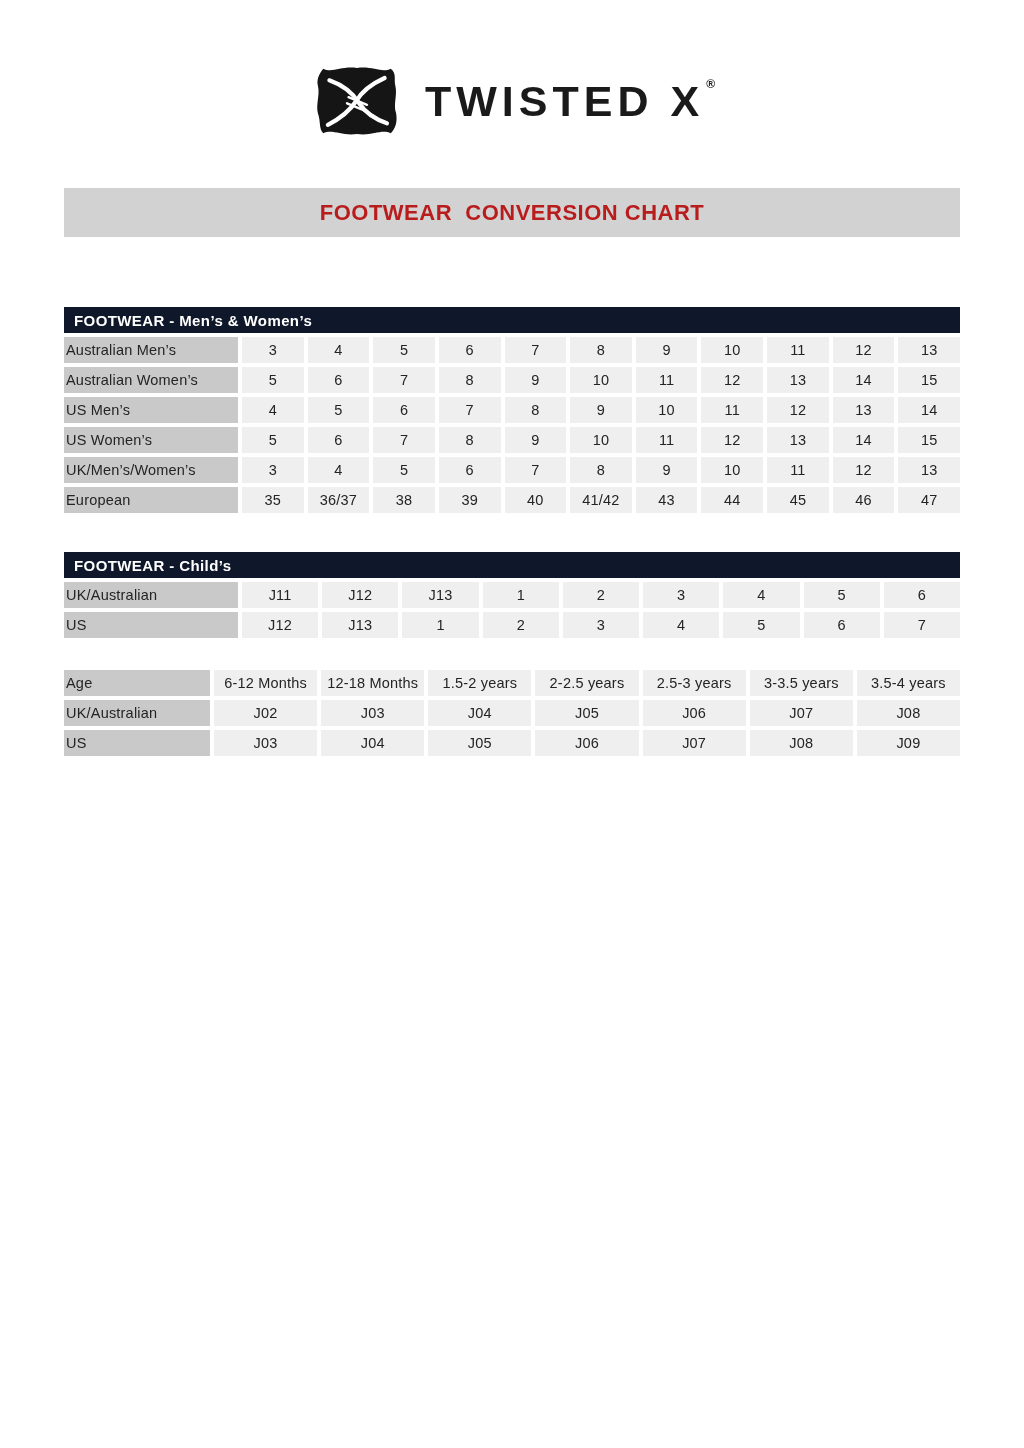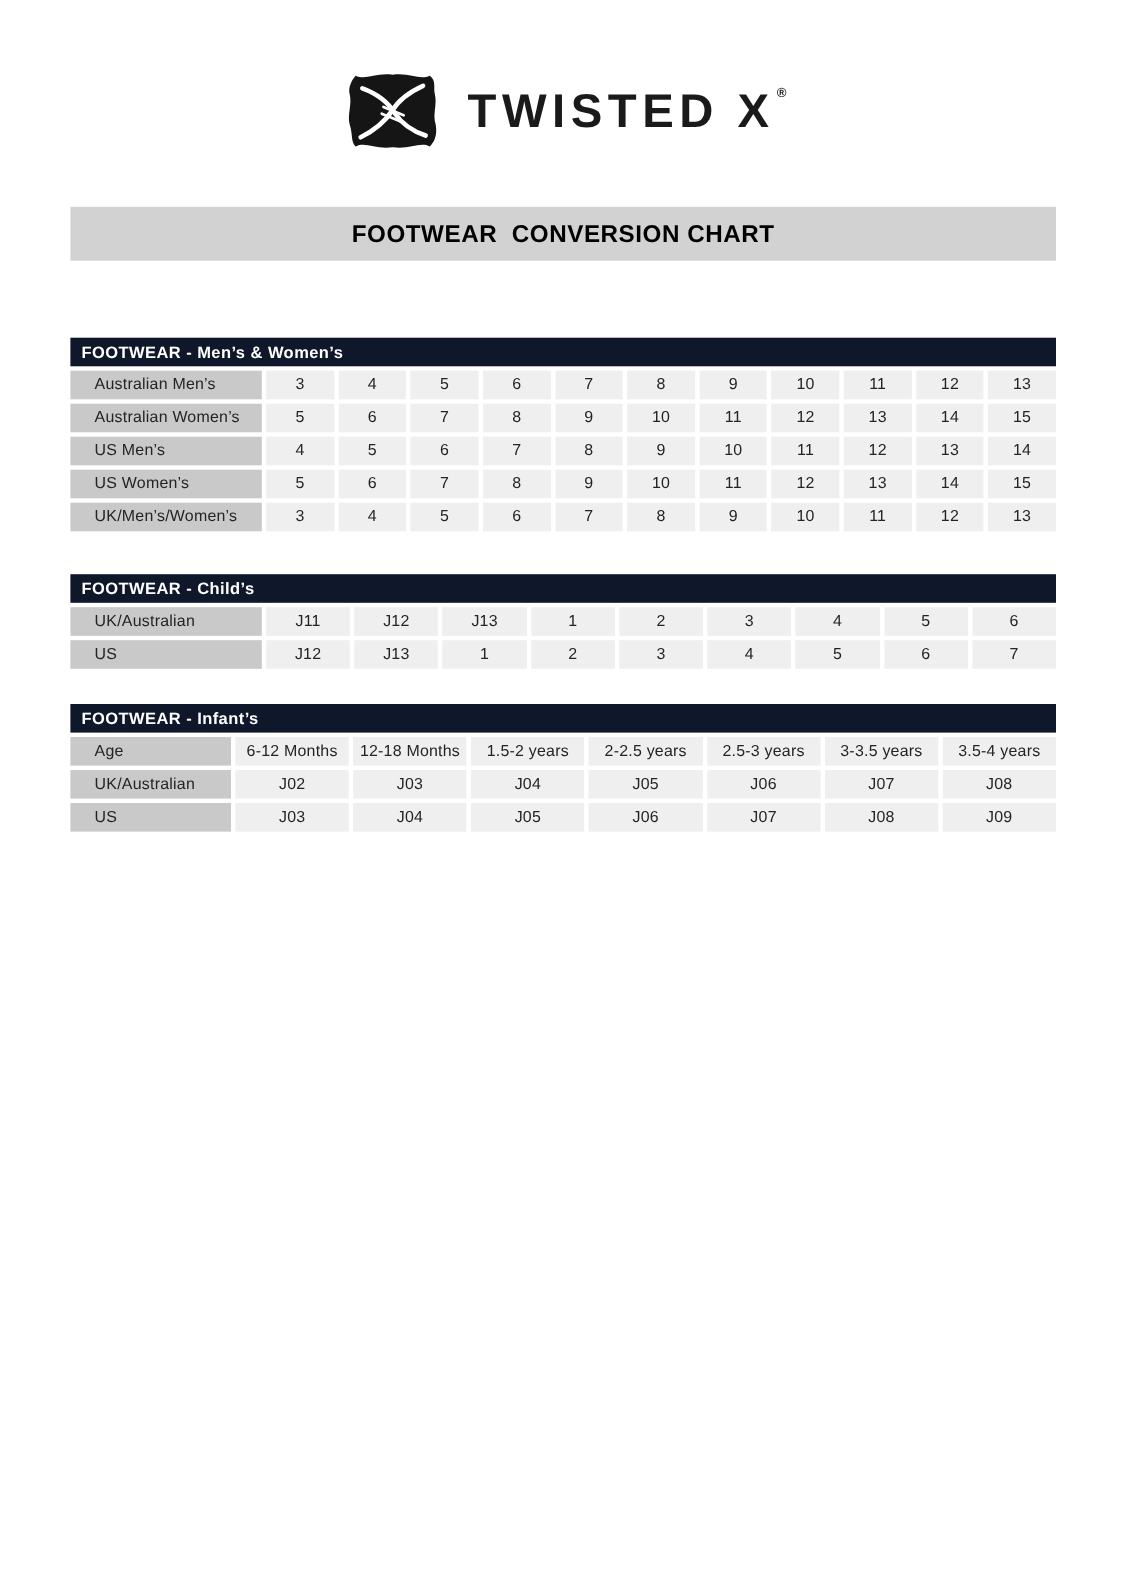--- a/index.html
+++ b/index.html
@@ -62,7 +62,7 @@
     font-size: 22px;
     font-weight: bold;
     letter-spacing: 0.5px;
-    color: #000000;
+    color: #b91c1c;
     white-space: pre; 
   }
 

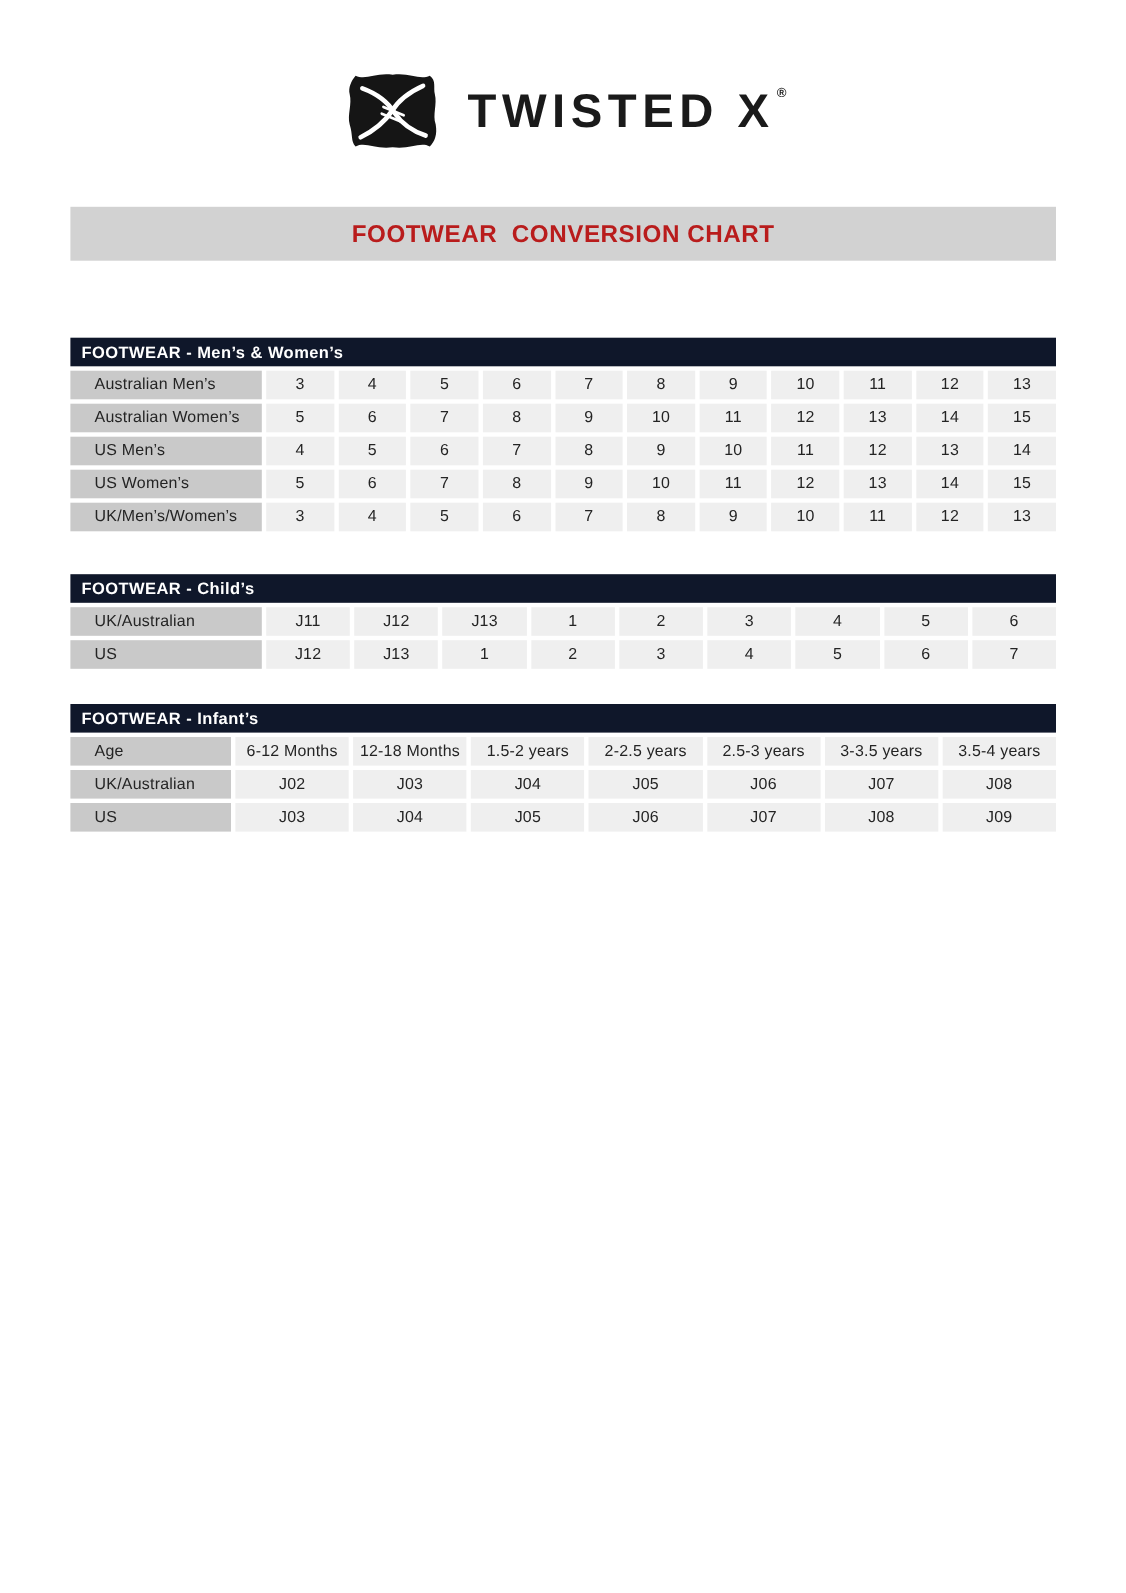--- a/index.html
+++ b/index.html
@@ -103,7 +103,7 @@
   }
   .cell-label {
     background: #c9c9c9;
-    padding-left: 22px;
+    padding-left: 2px;
     letter-spacing: 0.2px;
   }
   .cell-value {

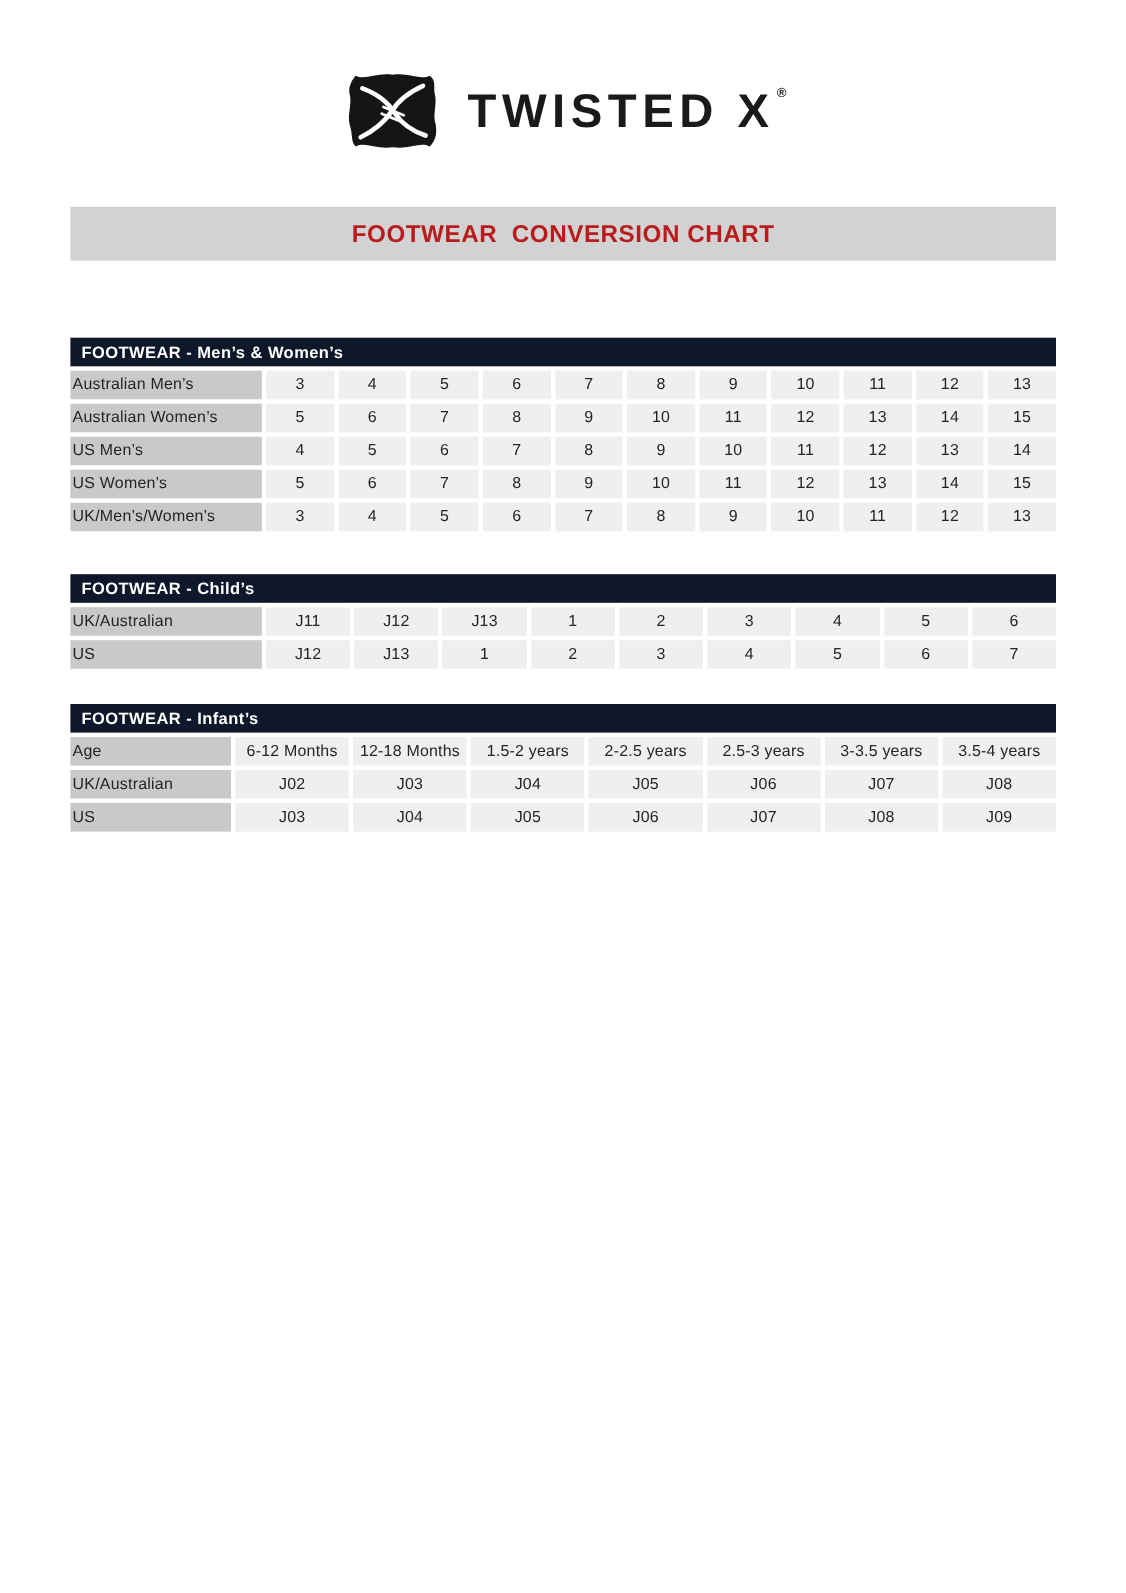--- a/index.html
+++ b/index.html
@@ -211,6 +211,20 @@
           <div class="cell cell-value">12</div>
           <div class="cell cell-value">13</div>
         </div>
+        <div class="table-row" style="grid-template-columns: 174px repeat(11, 1fr);">
+          <div class="cell cell-label">European</div>
+          <div class="cell cell-value">35</div>
+          <div class="cell cell-value">36/37</div>
+          <div class="cell cell-value">38</div>
+          <div class="cell cell-value">39</div>
+          <div class="cell cell-value">40</div>
+          <div class="cell cell-value">41/42</div>
+          <div class="cell cell-value">43</div>
+          <div class="cell cell-value">44</div>
+          <div class="cell cell-value">45</div>
+          <div class="cell cell-value">46</div>
+          <div class="cell cell-value">47</div>
+        </div>
       </section>
       <section class="table-section">
         <div class="table-header">FOOTWEAR - Child’s</div>

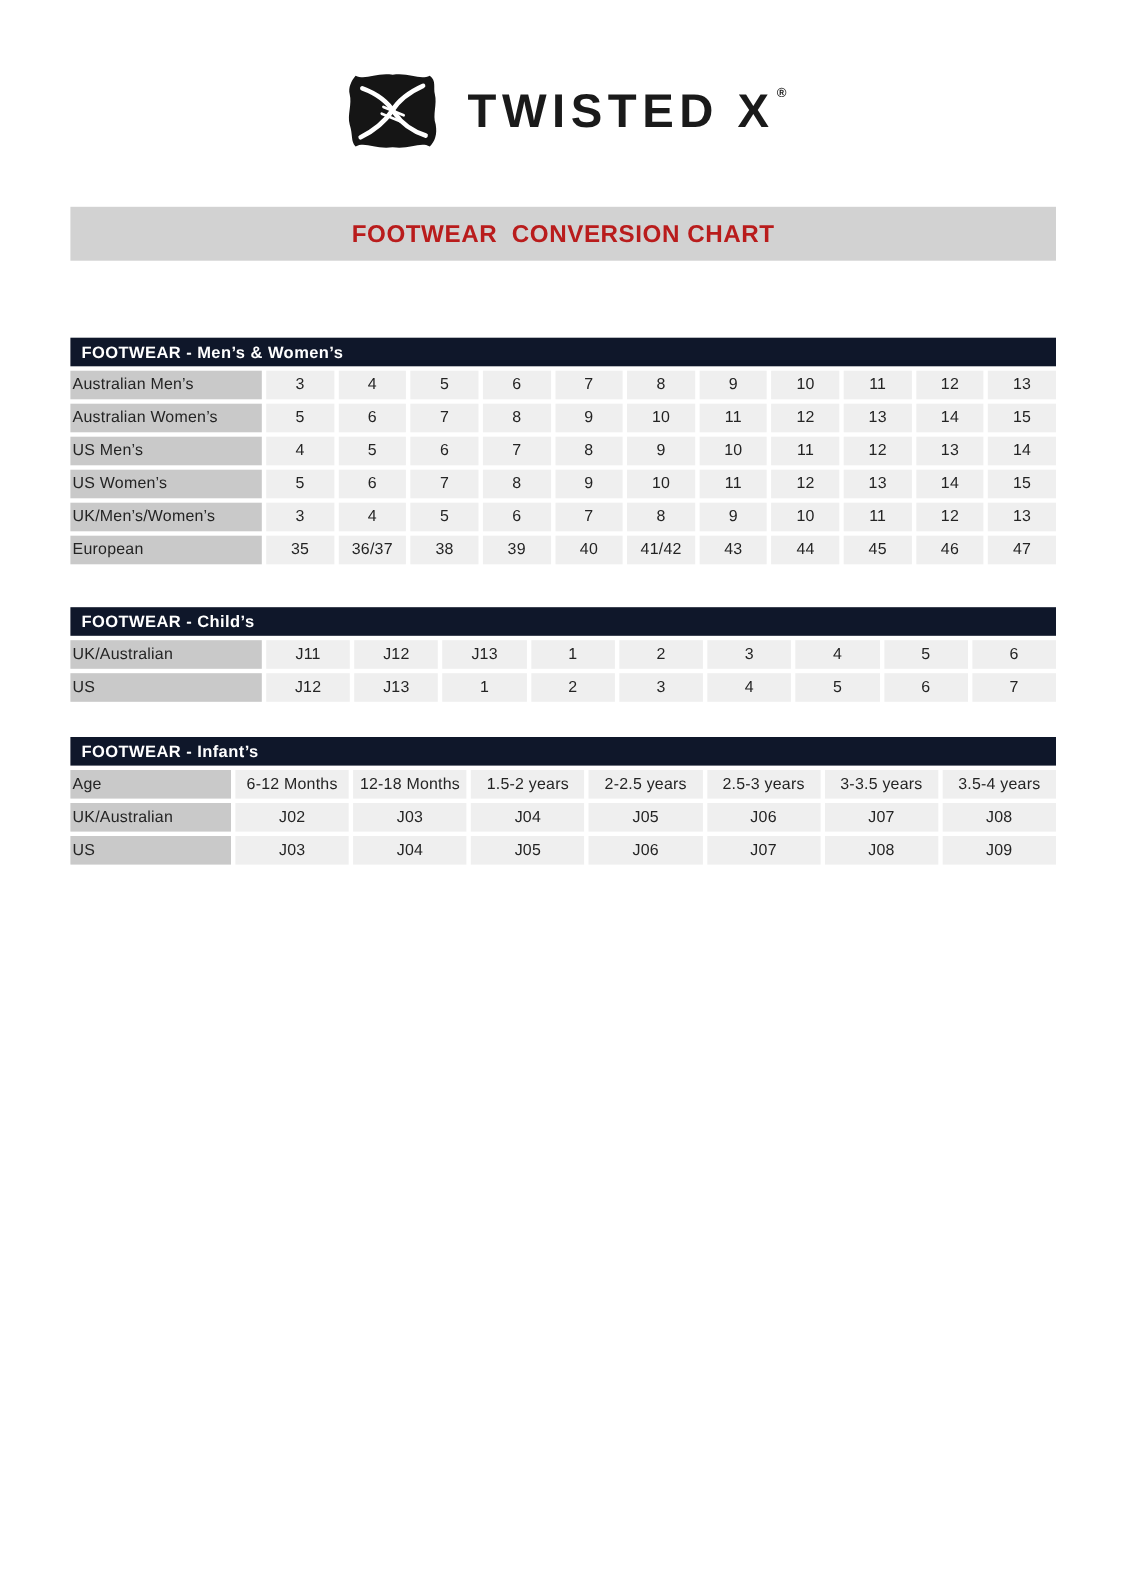--- a/index.html
+++ b/index.html
@@ -254,7 +254,6 @@
         </div>
       </section>
       <section class="table-section">
-        <div class="table-header">FOOTWEAR - Infant’s</div>
         <div class="table-row" style="grid-template-columns: 146px repeat(7, 1fr);">
           <div class="cell cell-label">Age</div>
           <div class="cell cell-value">6-12 Months</div>

